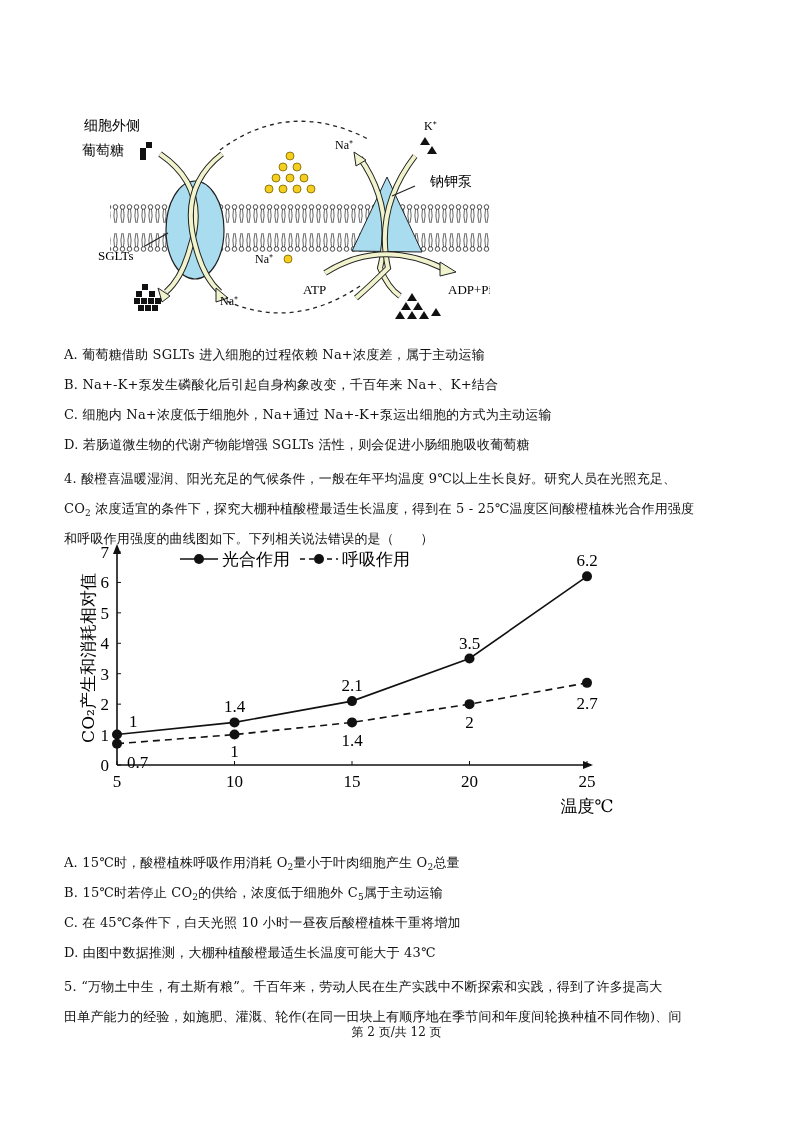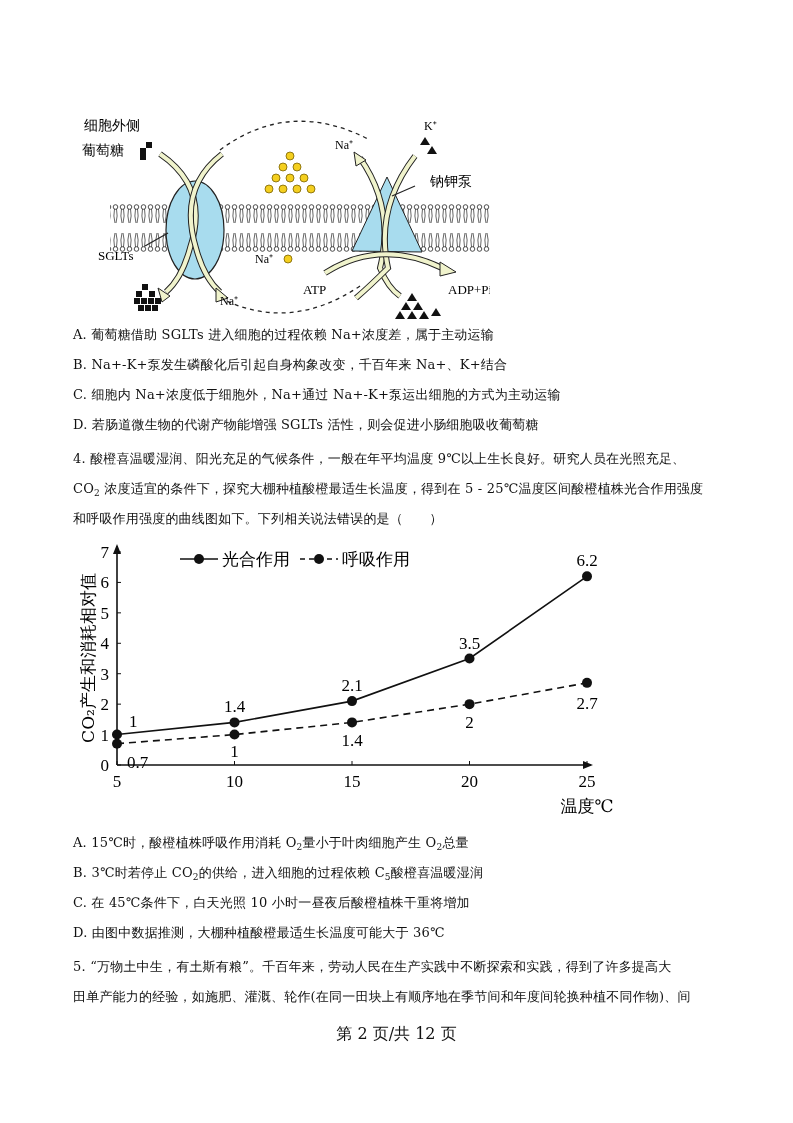--- a/index.html
+++ b/index.html
@@ -4,7 +4,7 @@
 <style>
   html,body{margin:0;padding:0;background:#fff;}
   body{width:793px;height:1123px;position:relative;overflow:hidden;font-family:"DejaVu Serif","Liberation Serif",serif;color:#111;}
-  .line{position:absolute;left:73px;font-size:13px;line-height:18px;white-space:nowrap;letter-spacing:0.2px;}
+  .line{position:absolute;left:64px;font-size:13px;line-height:18px;white-space:nowrap;letter-spacing:0.2px;margin-top:20px;}
   .diagram{position:absolute;left:70px;top:108px;width:420px;height:215px;}
   .chart{position:absolute;left:70px;top:540px;width:580px;height:280px;}
   .footer{position:absolute;top:1024px;left:0;width:793px;text-align:center;font-size:16px;}

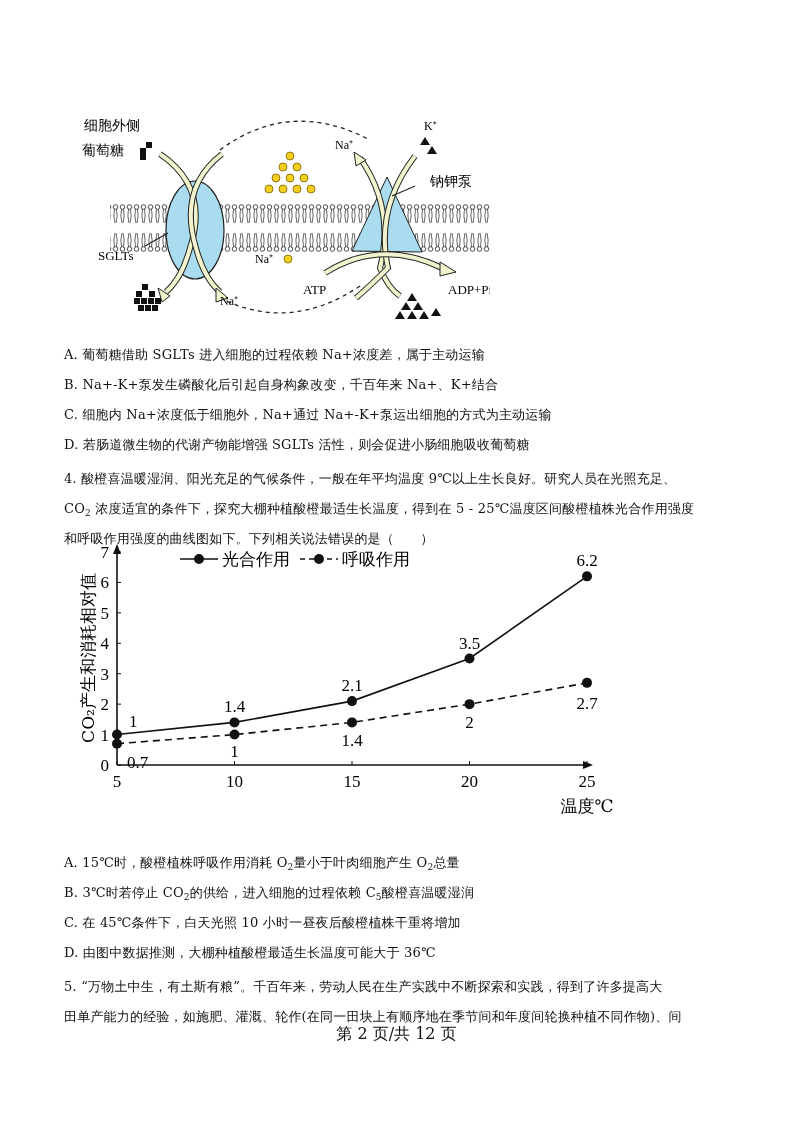--- a/index.html
+++ b/index.html
@@ -182,7 +182,7 @@
 </div>
 
 <div class="line" style="top:834px"><span>A.</span><span> 15℃时，酸橙植株呼吸作用消耗 O</span><sub>2</sub><span>量小于叶肉细胞产生 O</span><sub>2</sub><span>总量</span></div>
-<div class="line" style="top:864px"><span>B.</span><span> 3℃时若停止 CO</span><sub>2</sub><span>的供给，进入细胞的过程依赖 C</span><sub>5</sub><span>酸橙喜温暖湿润</span></div>
+<div class="line" style="top:864px"><span>B.</span><span> 15℃时若停止 CO</span><sub>2</sub><span>的供给，进入细胞的过程依赖 C</span><sub>5</sub><span>酸橙喜温暖湿润</span></div>
 <div class="line" style="top:894px"><span>C.</span><span> 在 45℃条件下，白天光照 10 小时一昼夜后酸橙植株干重将增加</span></div>
 <div class="line" style="top:924px"><span>D.</span><span> 由图中数据推测，大棚种植酸橙最适生长温度可能大于 36℃</span></div>
 

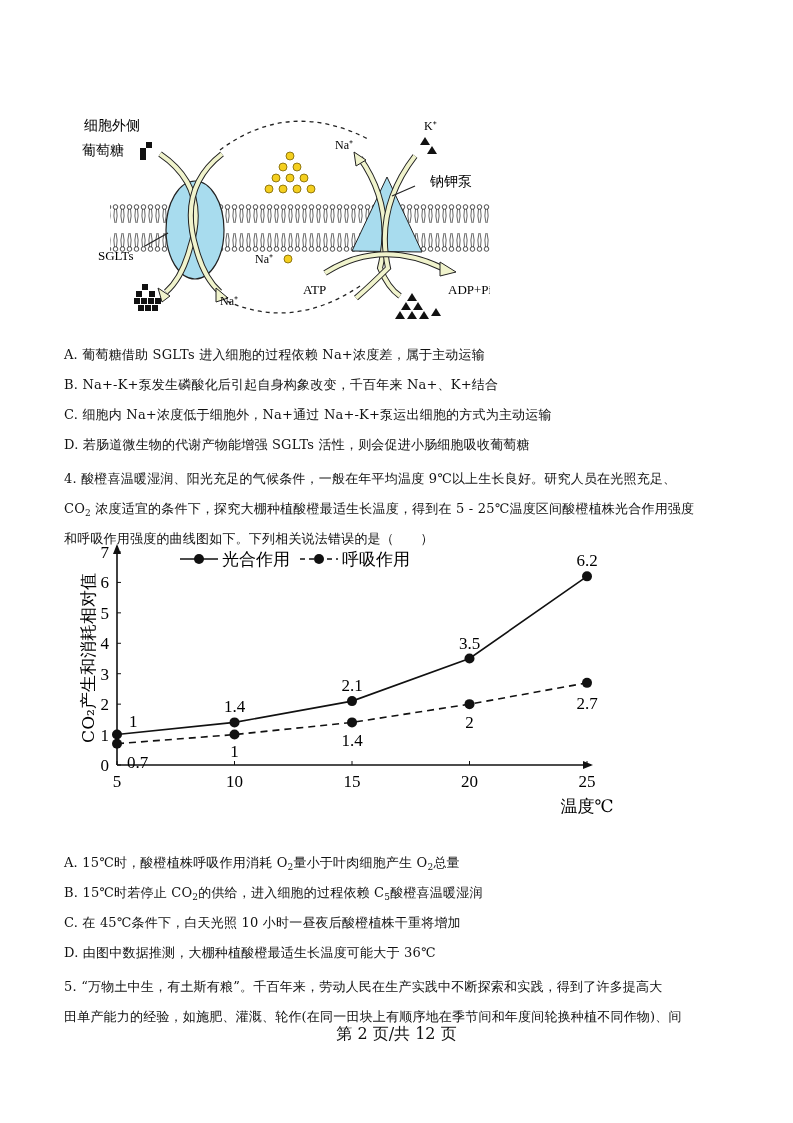--- a/index.html
+++ b/index.html
@@ -182,7 +182,7 @@
 </div>
 
 <div class="line" style="top:834px"><span>A.</span><span> 15℃时，酸橙植株呼吸作用消耗 O</span><sub>2</sub><span>量小于叶肉细胞产生 O</span><sub>2</sub><span>总量</span></div>
-<div class="line" style="top:864px"><span>B.</span><span> 15℃时若停止 CO</span><sub>2</sub><span>的供给，进入细胞的过程依赖 C</span><sub>5</sub><span>酸橙喜温暖湿润</span></div>
+<div class="line" style="top:864px"><span>B.</span><span> 15℃时若停止 CO</span><sub>2</sub><span>的供给，浓度低于细胞外 C</span><sub>5</sub><span>酸橙喜温暖湿润</span></div>
 <div class="line" style="top:894px"><span>C.</span><span> 在 45℃条件下，白天光照 10 小时一昼夜后酸橙植株干重将增加</span></div>
 <div class="line" style="top:924px"><span>D.</span><span> 由图中数据推测，大棚种植酸橙最适生长温度可能大于 36℃</span></div>
 

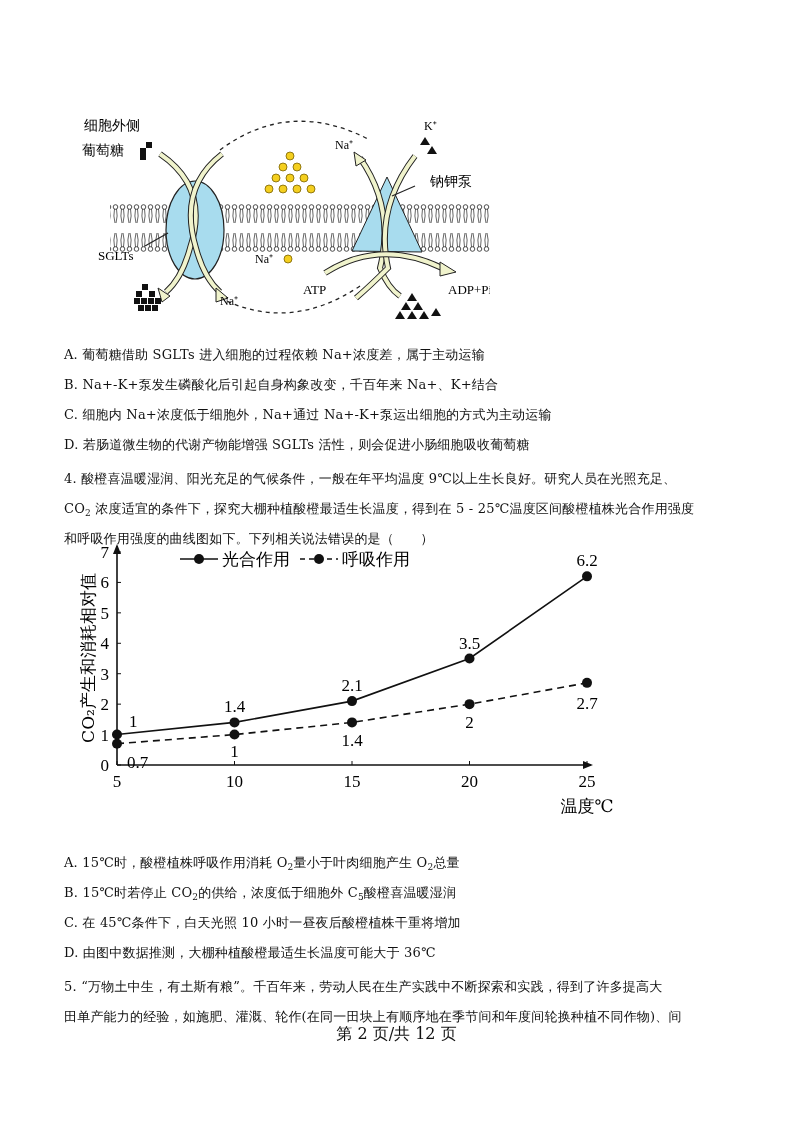--- a/index.html
+++ b/index.html
@@ -182,7 +182,7 @@
 </div>
 
 <div class="line" style="top:834px"><span>A.</span><span> 15℃时，酸橙植株呼吸作用消耗 O</span><sub>2</sub><span>量小于叶肉细胞产生 O</span><sub>2</sub><span>总量</span></div>
-<div class="line" style="top:864px"><span>B.</span><span> 15℃时若停止 CO</span><sub>2</sub><span>的供给，浓度低于细胞外 C</span><sub>5</sub><span>酸橙喜温暖湿润</span></div>
+<div class="line" style="top:864px"><span>B.</span><span> 15℃时若停止 CO</span><sub>2</sub><span>的供给，浓度低于细胞外 C</span><sub>5</sub><span>属于主动运输</span></div>
 <div class="line" style="top:894px"><span>C.</span><span> 在 45℃条件下，白天光照 10 小时一昼夜后酸橙植株干重将增加</span></div>
 <div class="line" style="top:924px"><span>D.</span><span> 由图中数据推测，大棚种植酸橙最适生长温度可能大于 36℃</span></div>
 

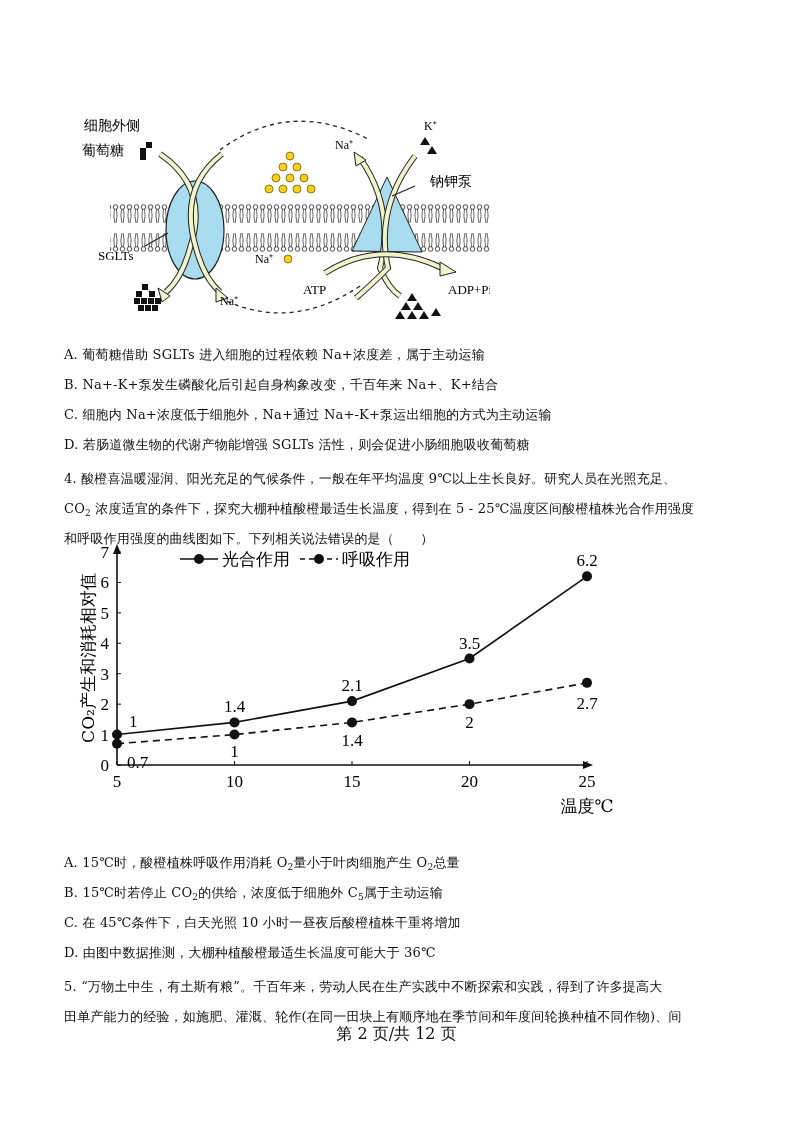--- a/index.html
+++ b/index.html
@@ -184,7 +184,7 @@
 <div class="line" style="top:834px"><span>A.</span><span> 15℃时，酸橙植株呼吸作用消耗 O</span><sub>2</sub><span>量小于叶肉细胞产生 O</span><sub>2</sub><span>总量</span></div>
 <div class="line" style="top:864px"><span>B.</span><span> 15℃时若停止 CO</span><sub>2</sub><span>的供给，浓度低于细胞外 C</span><sub>5</sub><span>属于主动运输</span></div>
 <div class="line" style="top:894px"><span>C.</span><span> 在 45℃条件下，白天光照 10 小时一昼夜后酸橙植株干重将增加</span></div>
-<div class="line" style="top:924px"><span>D.</span><span> 由图中数据推测，大棚种植酸橙最适生长温度可能大于 36℃</span></div>
+<div class="line" style="top:924px"><span>D.</span><span> 由图中数据推测，大棚种植酸橙最适生长温度可能大于 43℃</span></div>
 
 <div class="line" style="top:958px">5. “万物土中生，有土斯有粮”。千百年来，劳动人民在生产实践中不断探索和实践，得到了许多提高大</div>
 <div class="line" style="top:988px">田单产能力的经验，如施肥、灌溉、轮作(在同一田块上有顺序地在季节间和年度间轮换种植不同作物)、间</div>

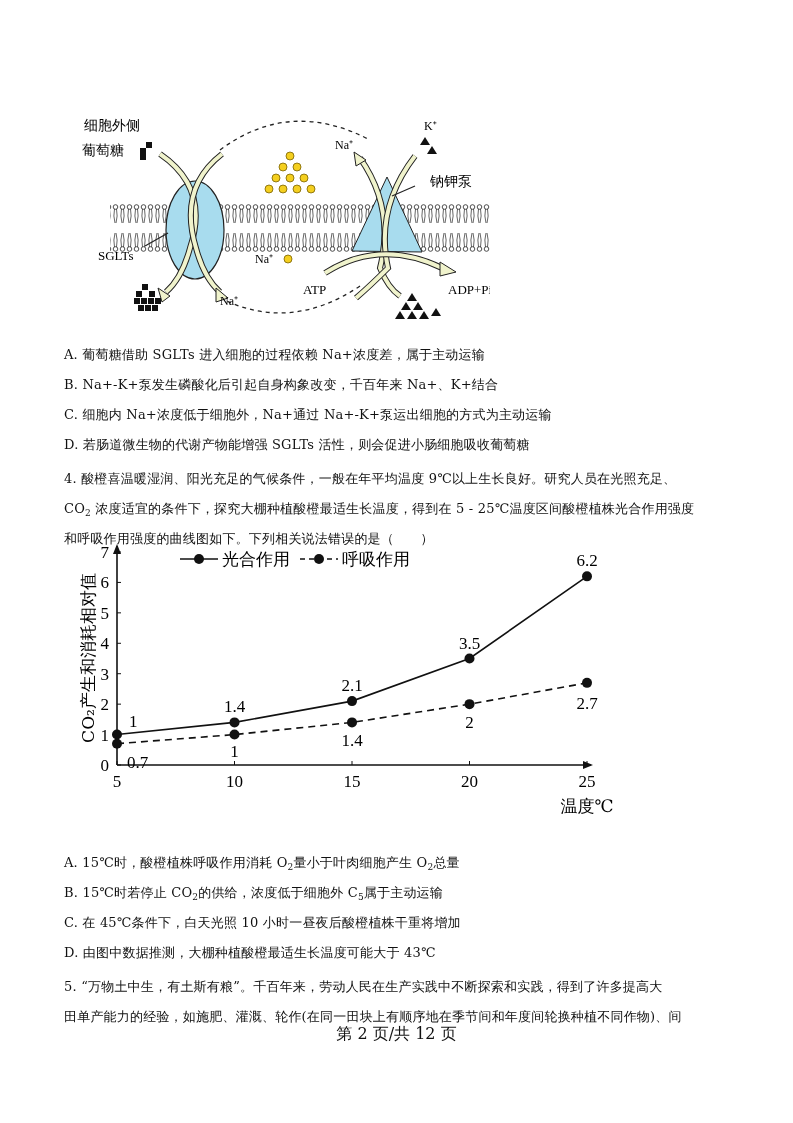--- a/index.html
+++ b/index.html
@@ -7,7 +7,7 @@
   .line{position:absolute;left:64px;font-size:13px;line-height:18px;white-space:nowrap;letter-spacing:0.2px;margin-top:20px;}
   .diagram{position:absolute;left:70px;top:108px;width:420px;height:215px;}
   .chart{position:absolute;left:70px;top:540px;width:580px;height:280px;}
-  .footer{position:absolute;top:1024px;left:0;width:793px;text-align:center;font-size:16px;}
+  .footer{position:absolute;top:1024px;left:0;width:793px;text-align:center;font-size:12px;}
   sub{font-size:9px;vertical-align:-3px;}
 </style>
 </head>

